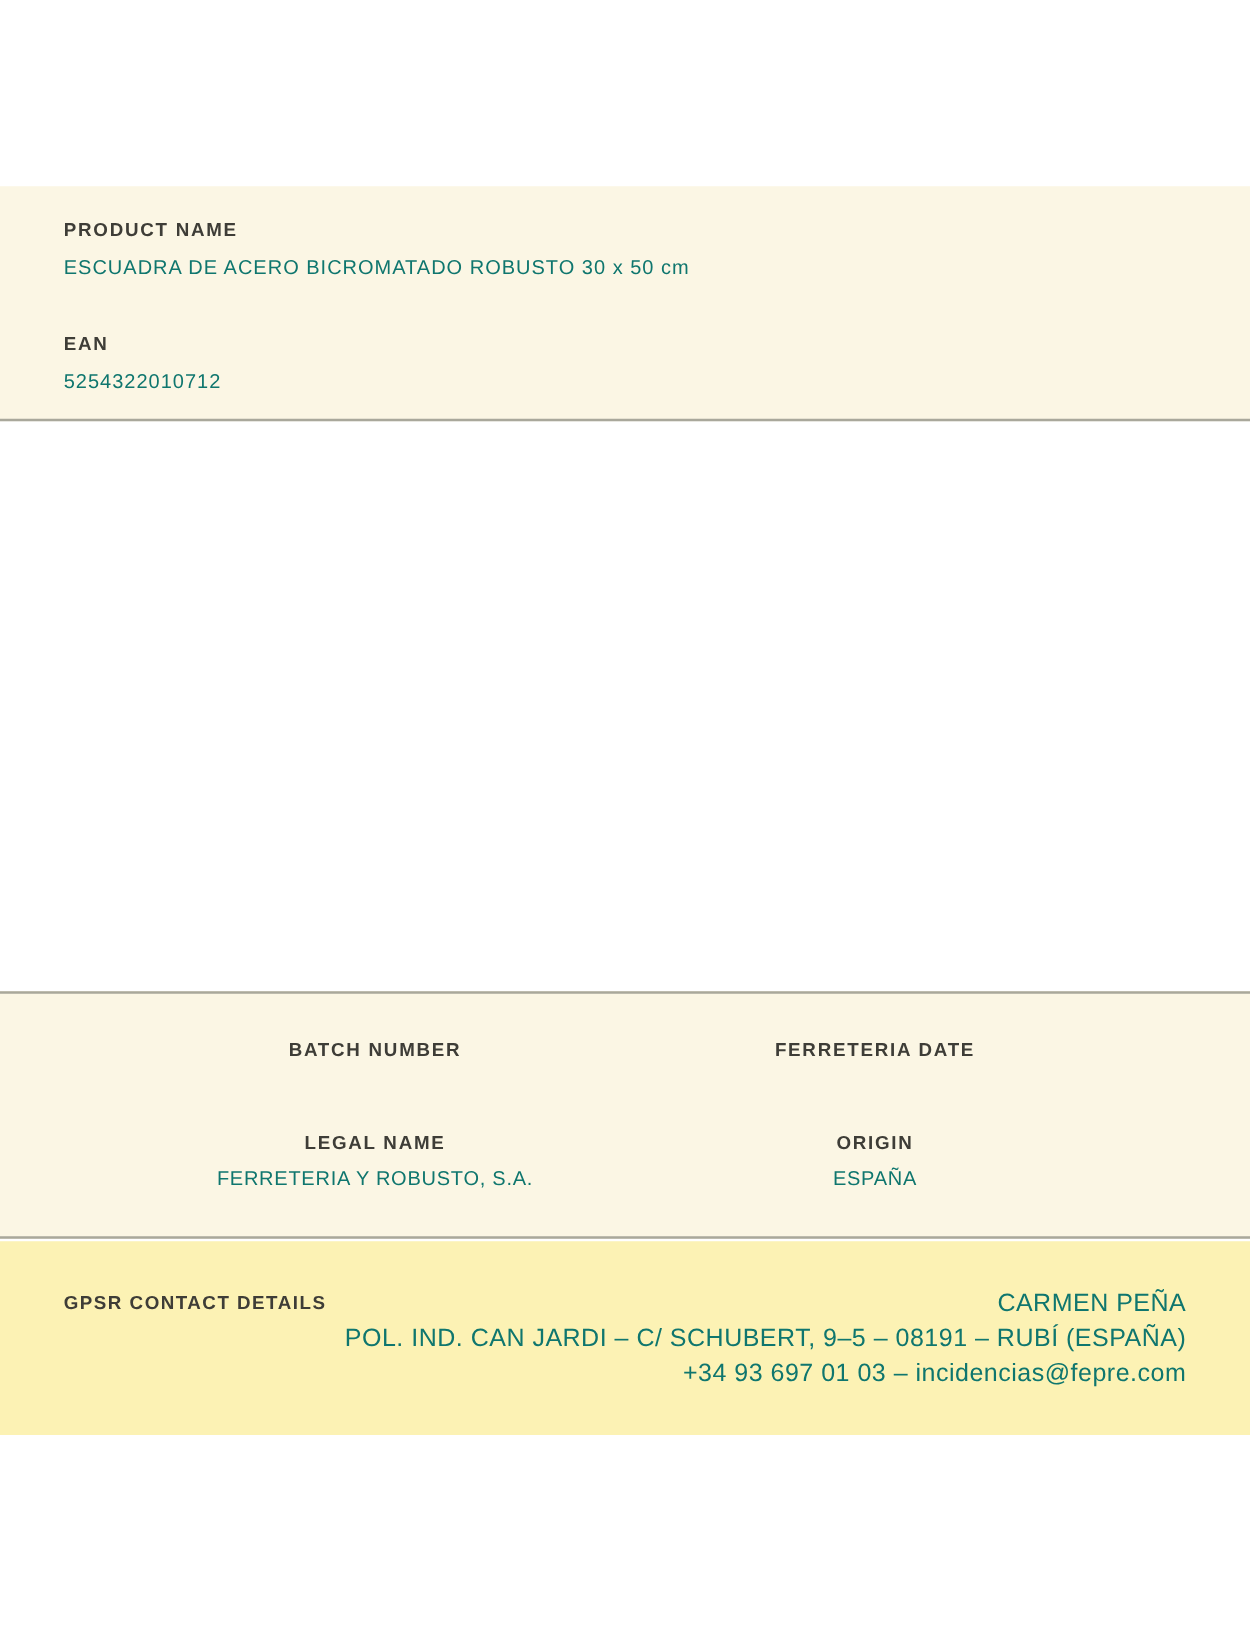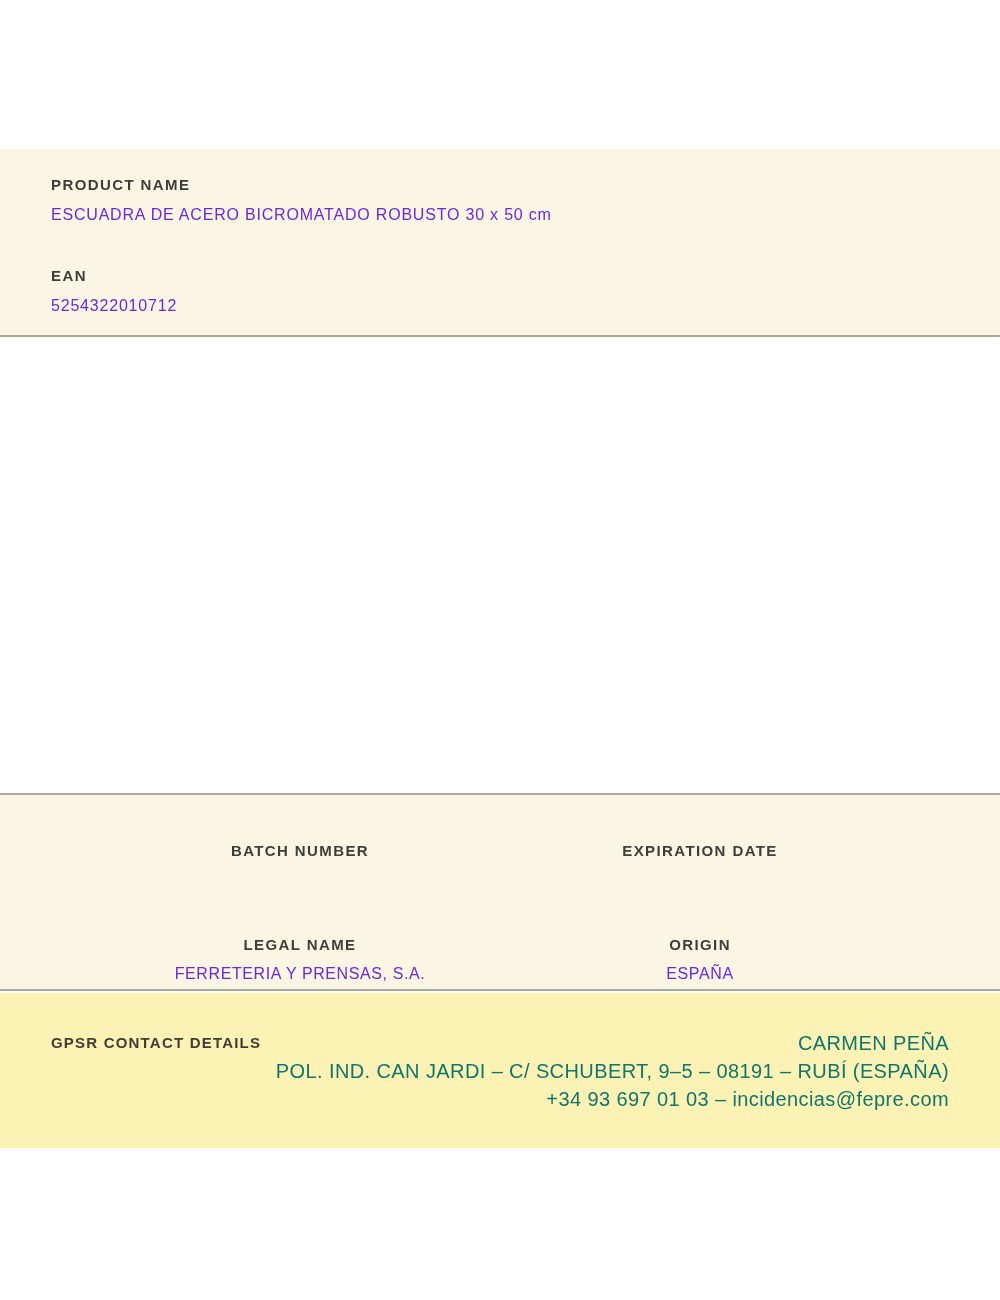--- a/index.html
+++ b/index.html
@@ -33,7 +33,7 @@
   }
   .field-value {
     font-size: 16px;
-    color: #6d28d9;
+    color: #0f766e;
     letter-spacing: 0.8px;
     line-height: 22px;
     margin-top: 9px;

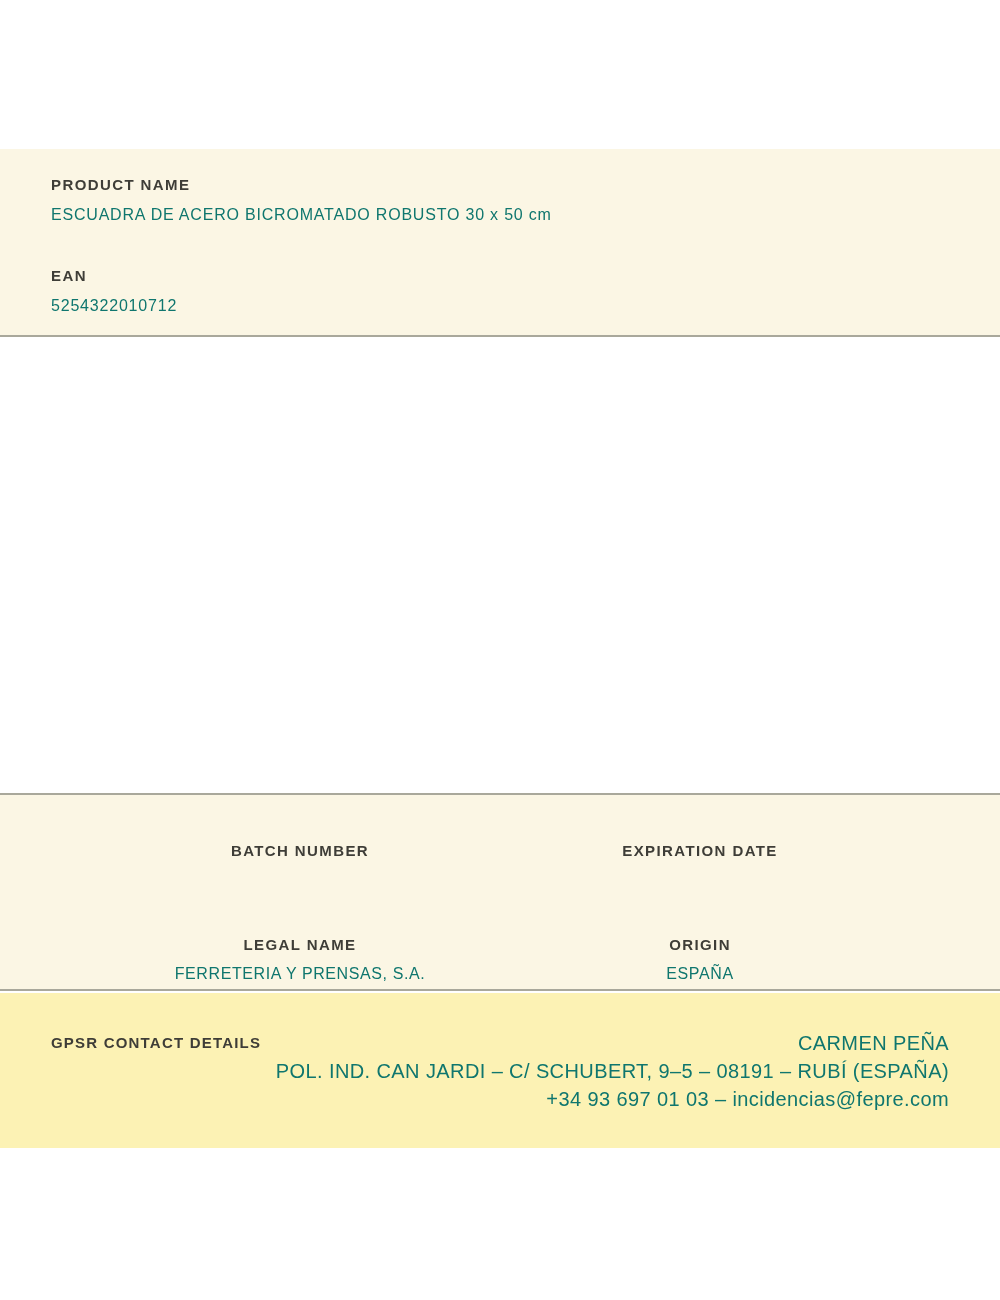--- a/index.html
+++ b/index.html
@@ -48,7 +48,7 @@
     background: #fbf6e4;
     border-top: 2px solid #a9a89b;
     border-bottom: 2px solid #a9a89b;
-    padding: 46px 100px 0 100px;
+    padding: 36px 100px 0 100px;
   }
   .trace-row {
     display: flex;

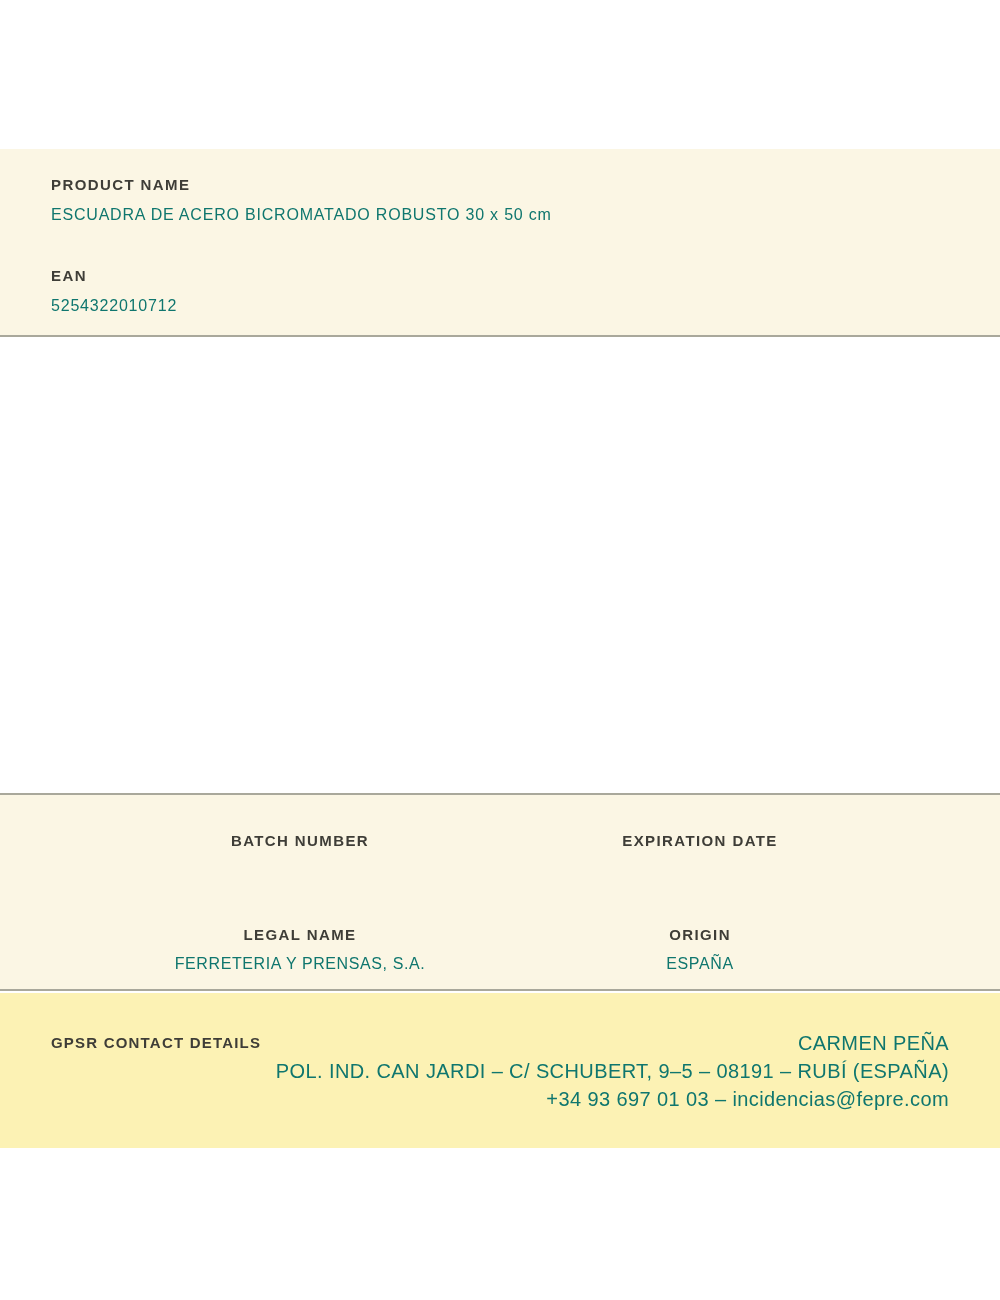--- a/index.html
+++ b/index.html
@@ -113,7 +113,7 @@
         <div class="field-value"></div>
       </div>
       <div class="trace-cell">
-        <div class="field-label">EXPIRATION DATE</div>
+        <div class="field-label">FERRETERIA DATE</div>
         <div class="field-value"></div>
       </div>
     </div>

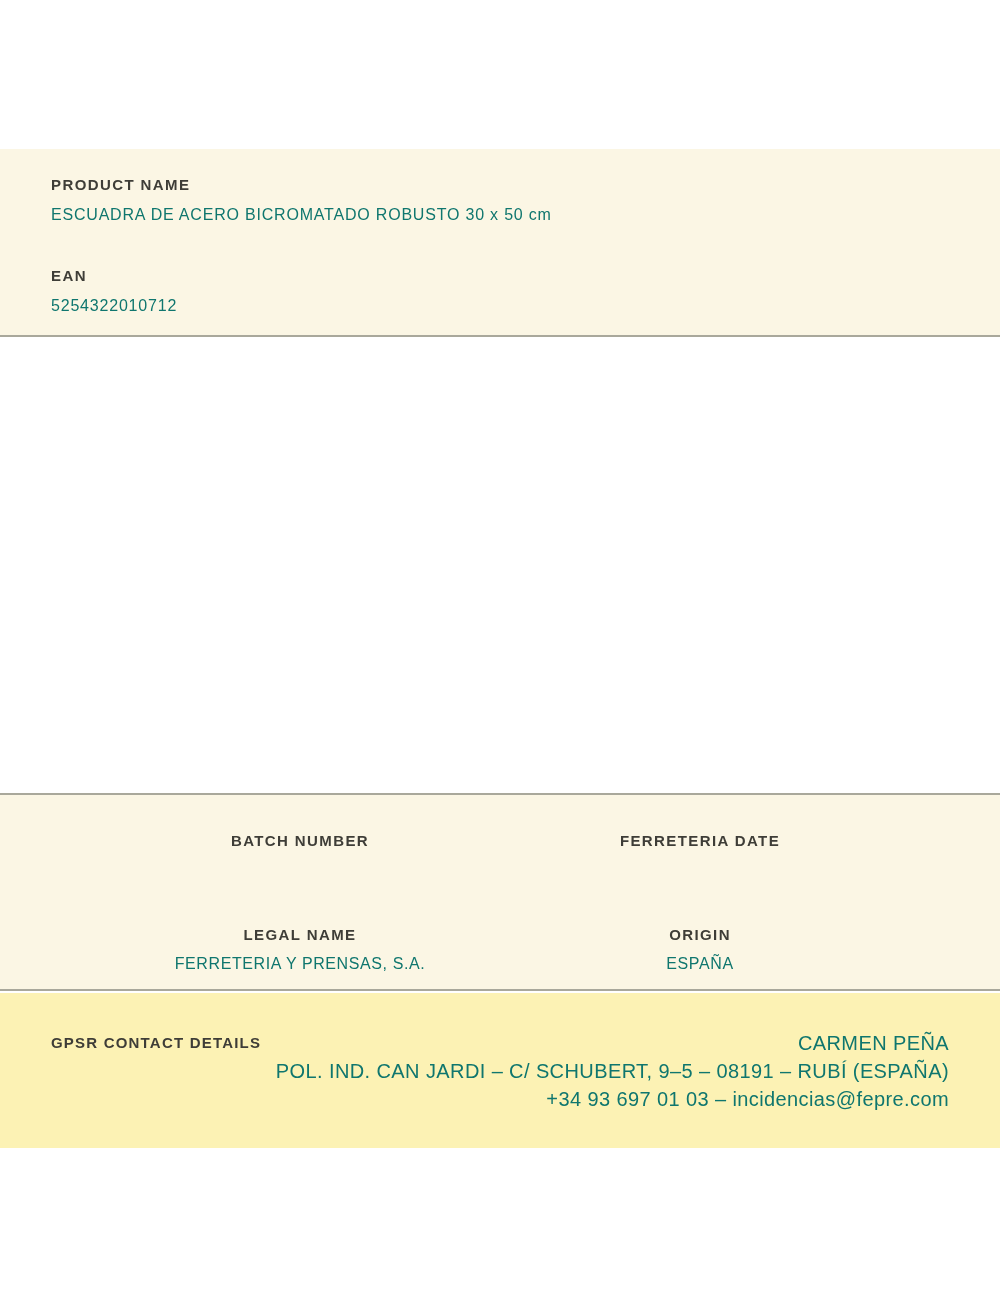--- a/index.html
+++ b/index.html
@@ -53,7 +53,7 @@
   .trace-row {
     display: flex;
   }
-  .trace-row.second { margin-top: 44px; }
+  .trace-row.second { margin-top: 24px; }
   .trace-cell {
     flex: 1 1 50%;
     text-align: center;

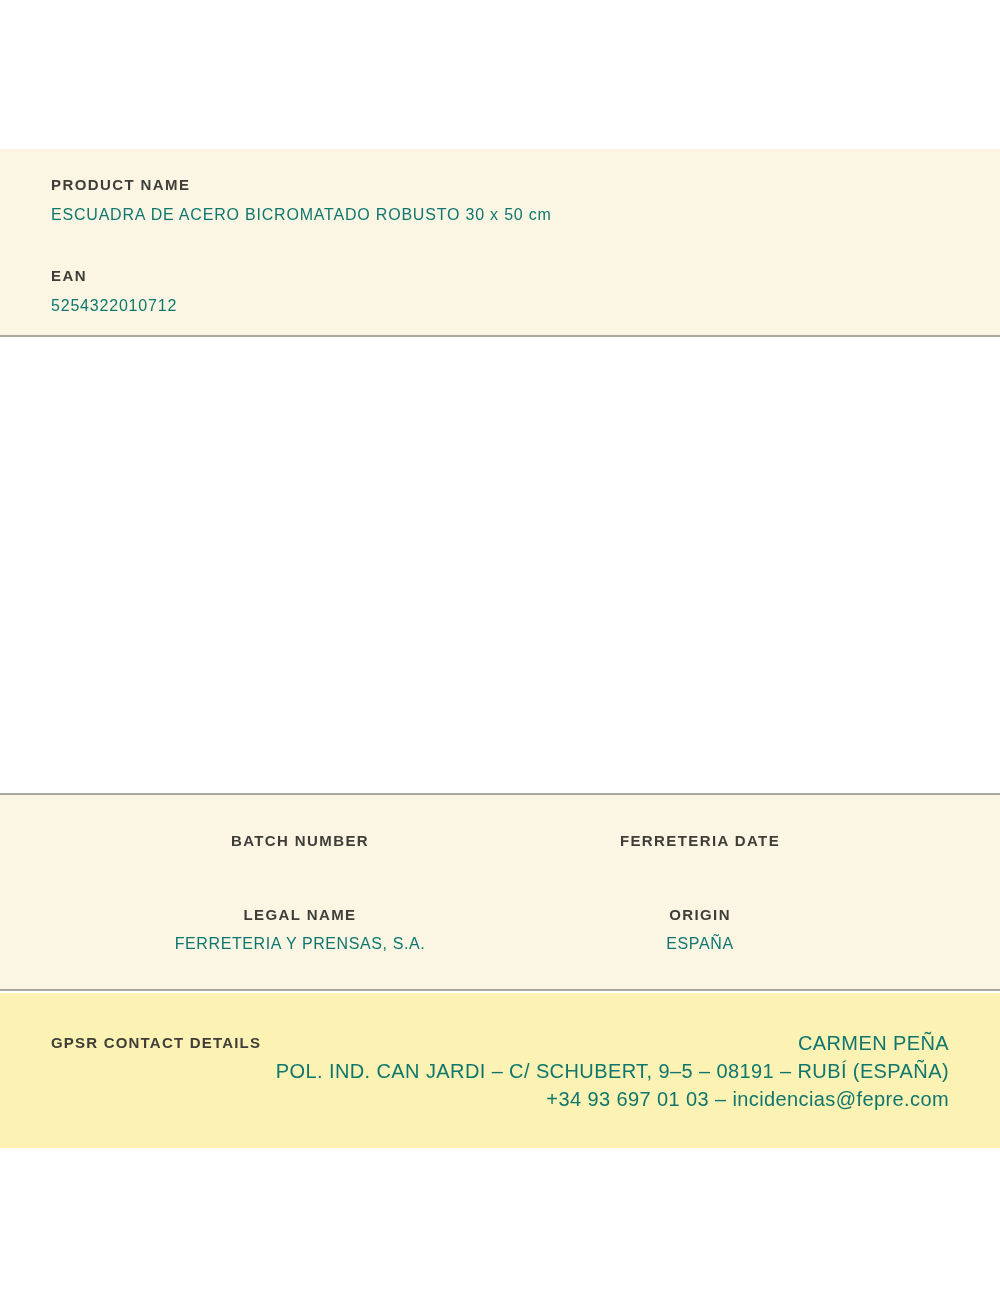--- a/index.html
+++ b/index.html
@@ -120,7 +120,7 @@
     <div class="trace-row second">
       <div class="trace-cell">
         <div class="field-label">LEGAL NAME</div>
-        <div class="field-value">FERRETERIA Y PRENSAS, S.A.</div>
+        <div class="field-value">FERRETERIA Y ROBUSTO, S.A.</div>
       </div>
       <div class="trace-cell">
         <div class="field-label">ORIGIN</div>

